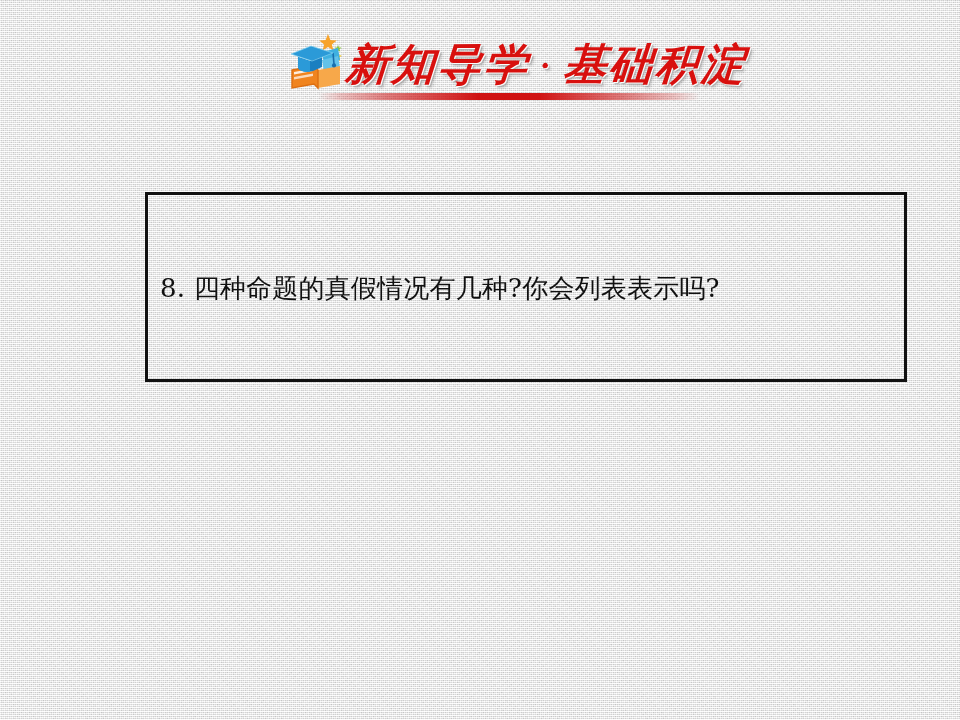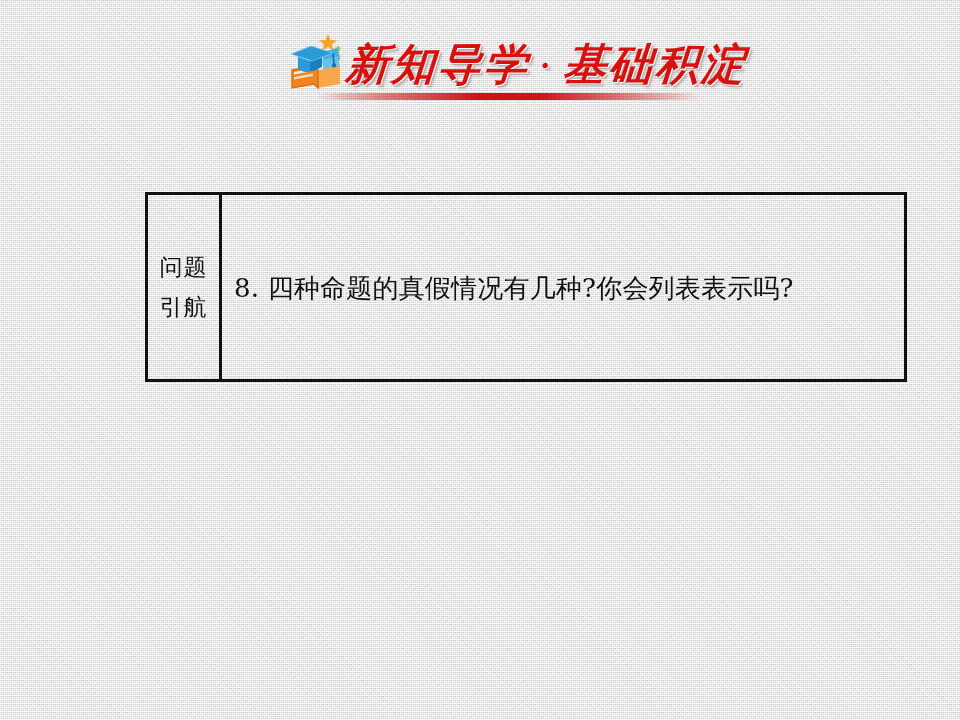--- a/index.html
+++ b/index.html
@@ -201,10 +201,6 @@
 
   <div id="question-table">
 
-    <div id="table-label-cell">
-      <span>问题</span>
-      <span>引航</span>
-    </div>
 
     <div id="table-content-cell">
       <span class="q-line">8. 四种命题的真假情况有几种?你会列表表示吗?</span>

